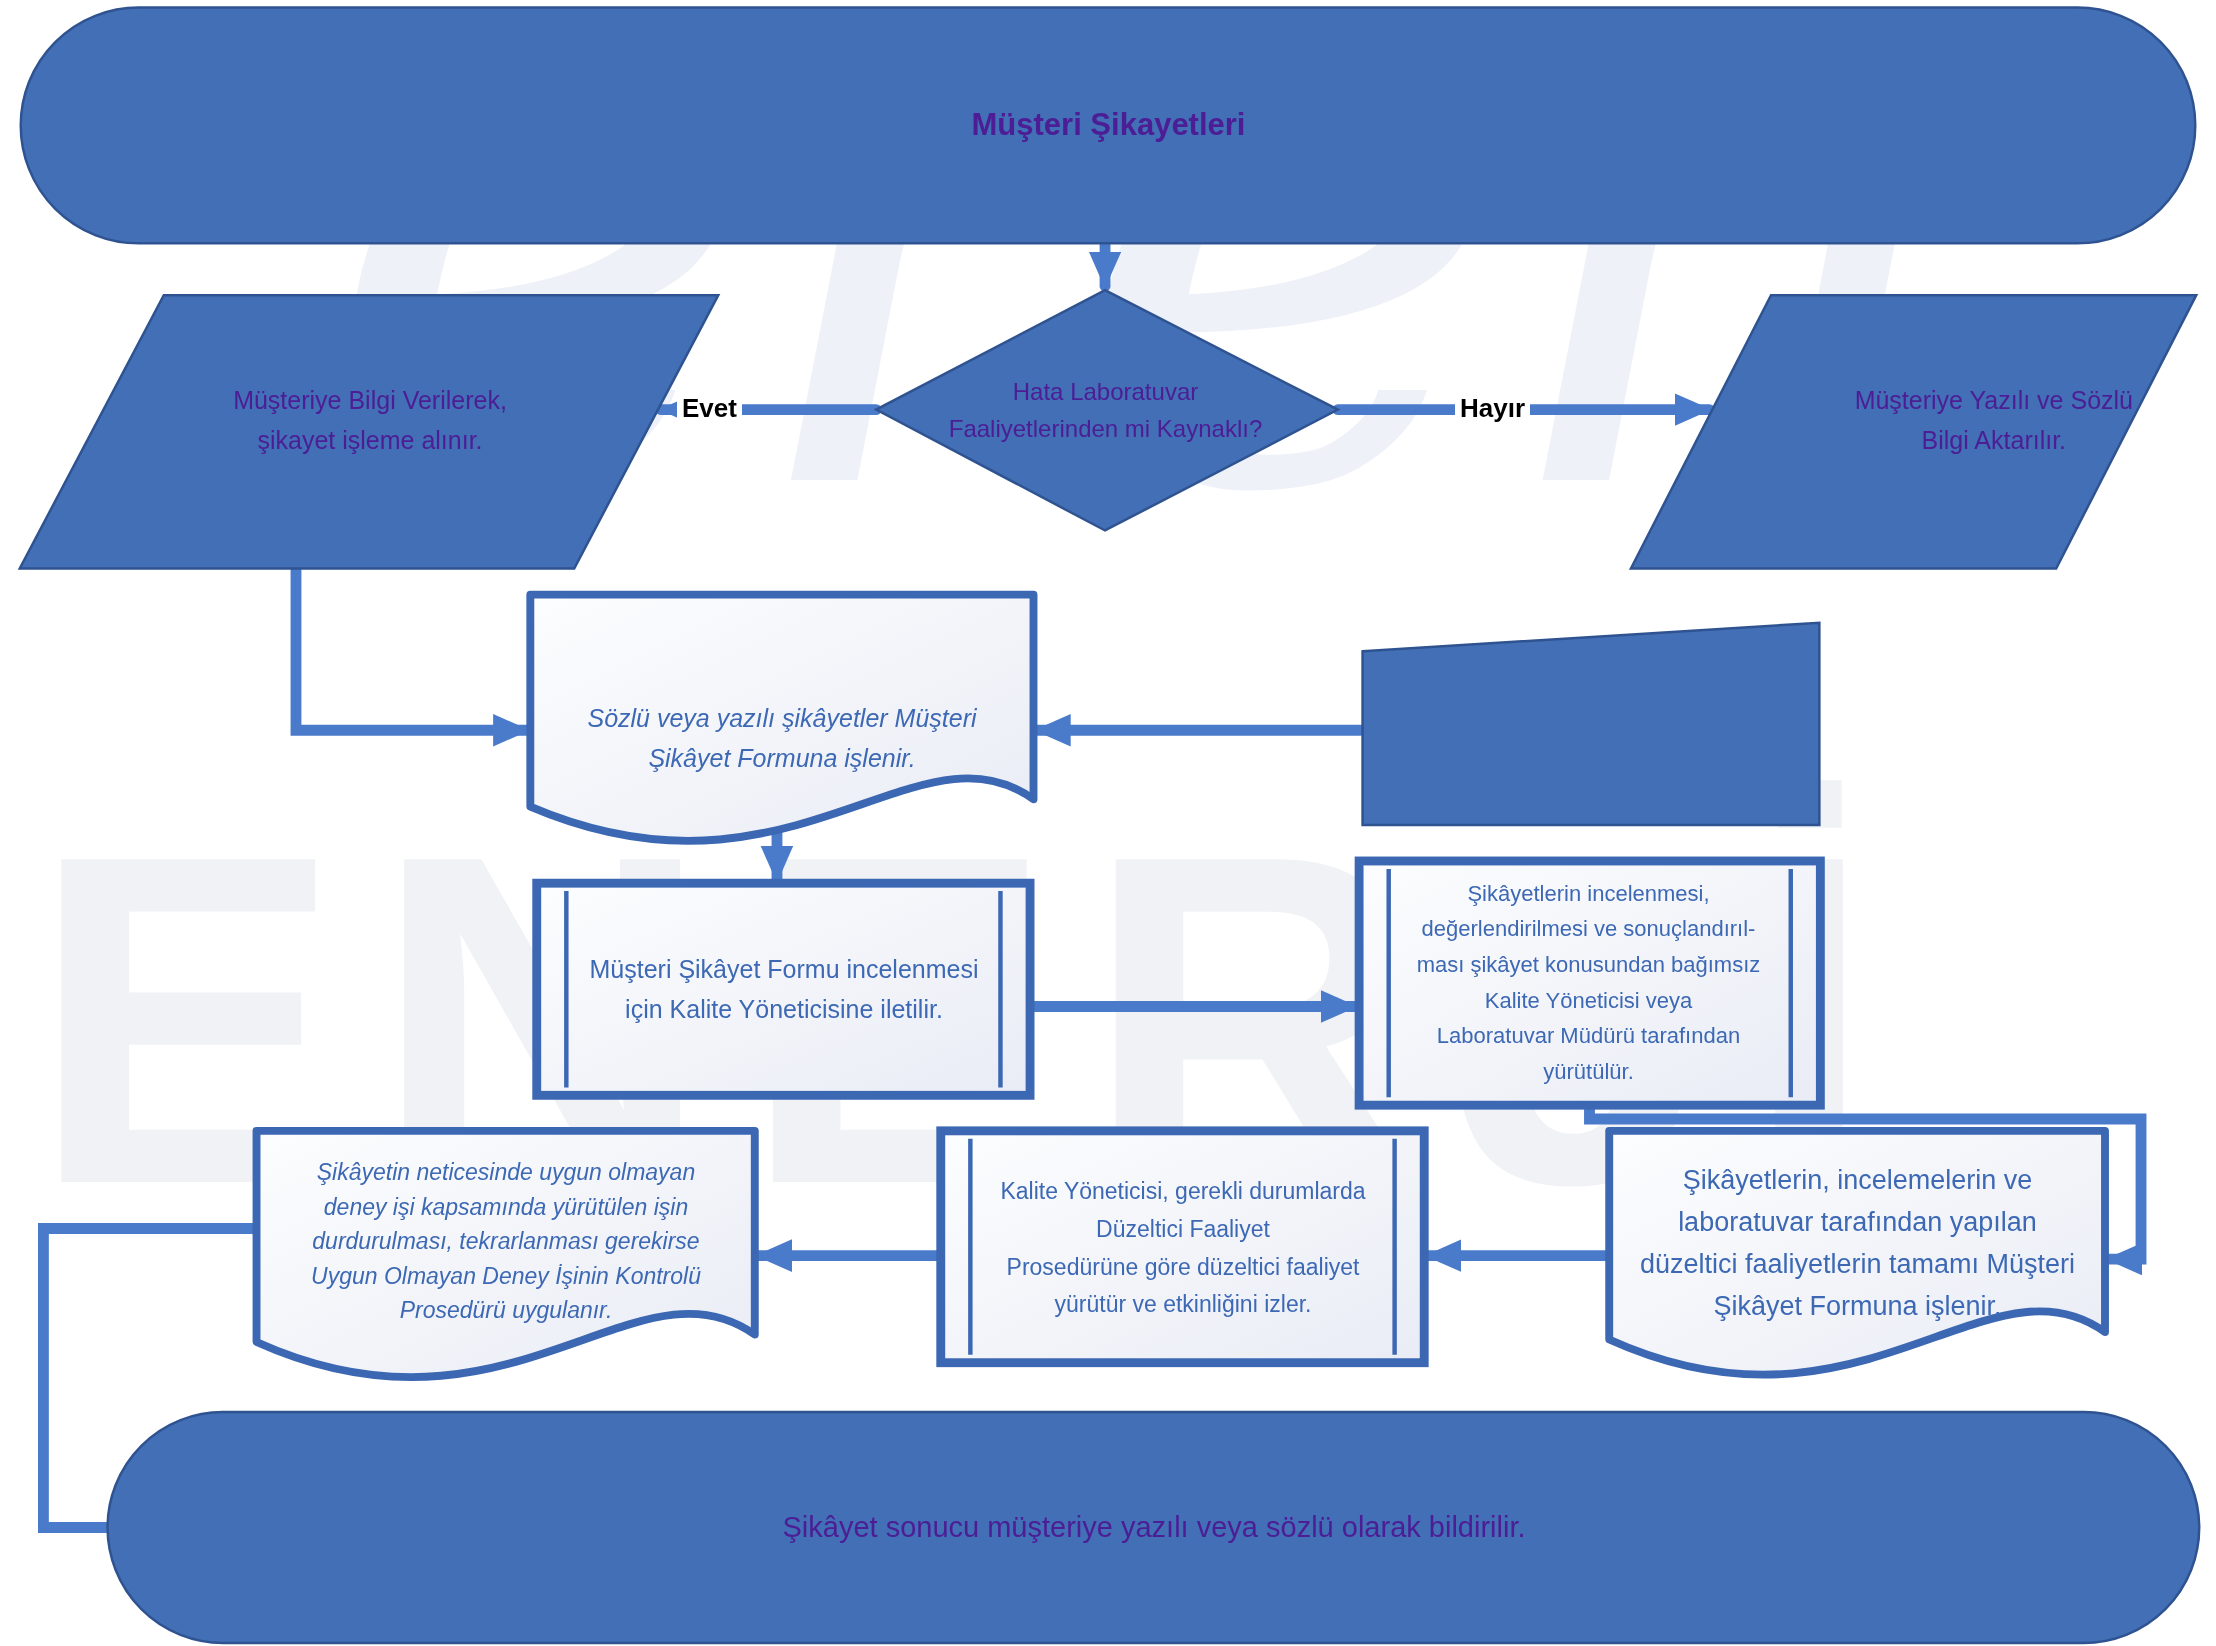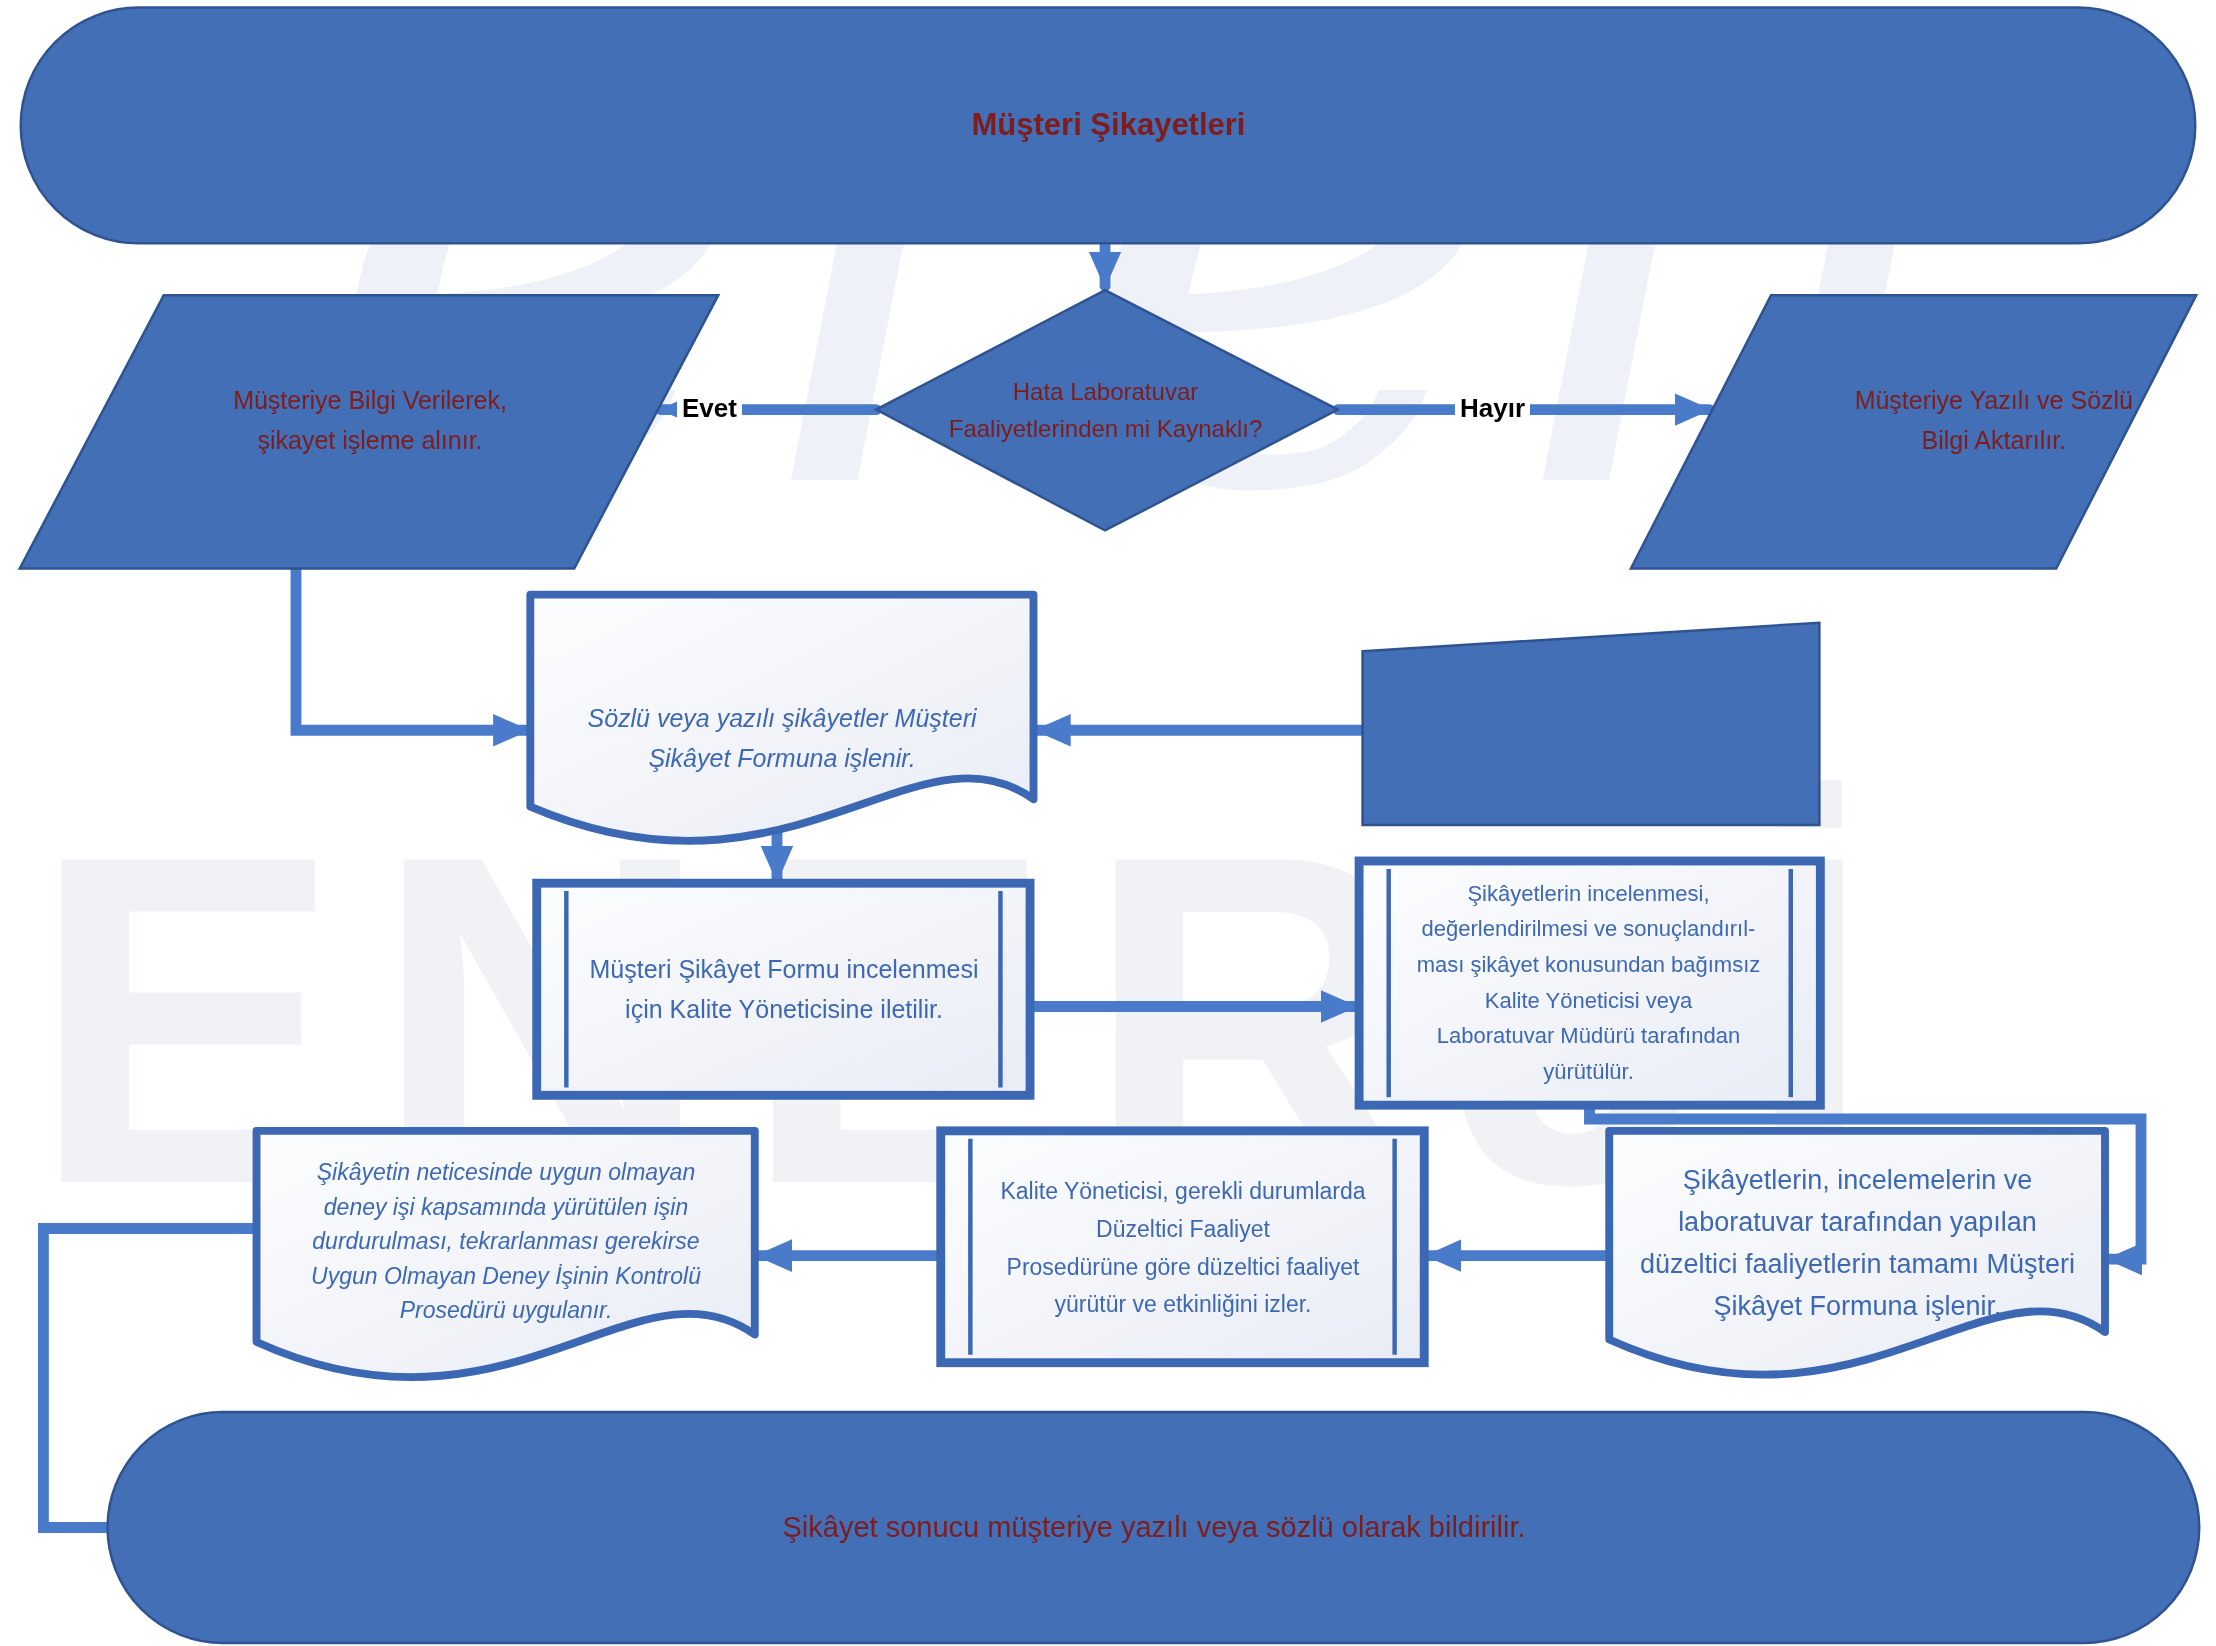--- a/index.html
+++ b/index.html
@@ -22,7 +22,7 @@
     position:absolute;z-index:2;display:flex;align-items:center;justify-content:center;
     text-align:center;white-space:pre-line;pointer-events:none;
   }
-  .on-blue{color:#7f1d1d;}
+  .on-blue{color:#4c1d95;}
   .on-light{color:#3c68b4;}
   .t-start{font-size:31px;font-weight:bold;}
   .t-decision{font-size:24px;line-height:1.55;}

